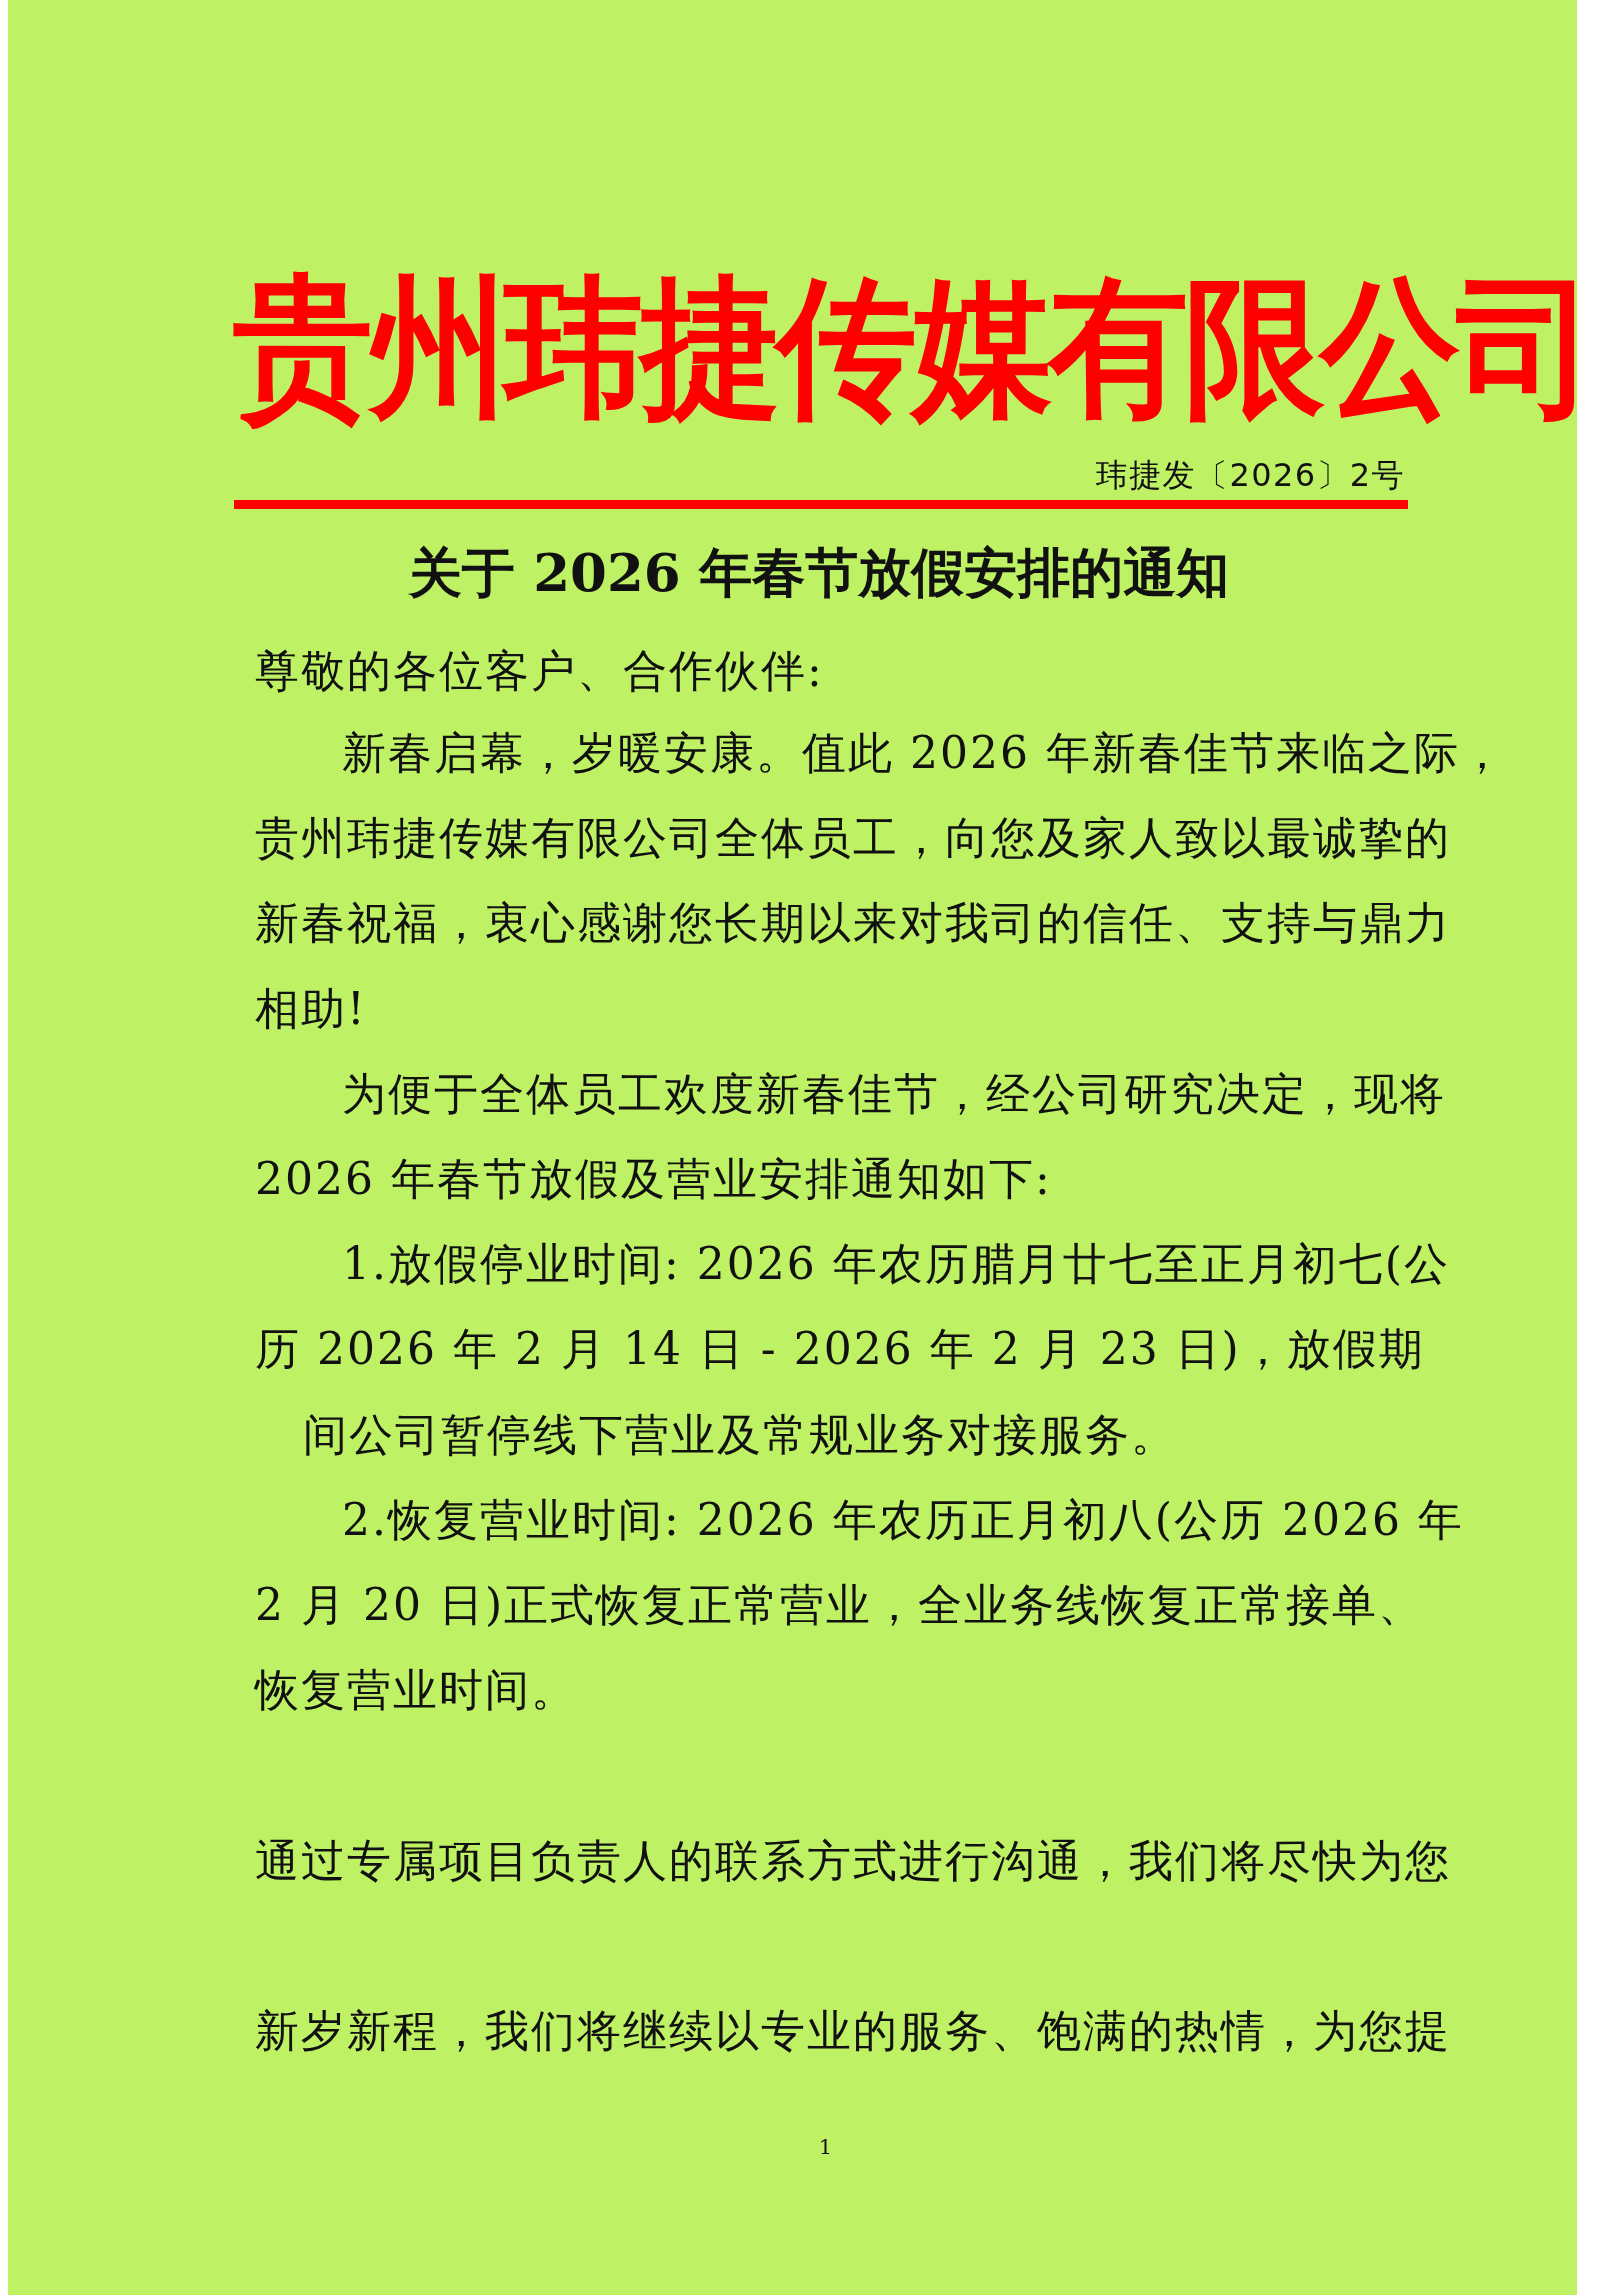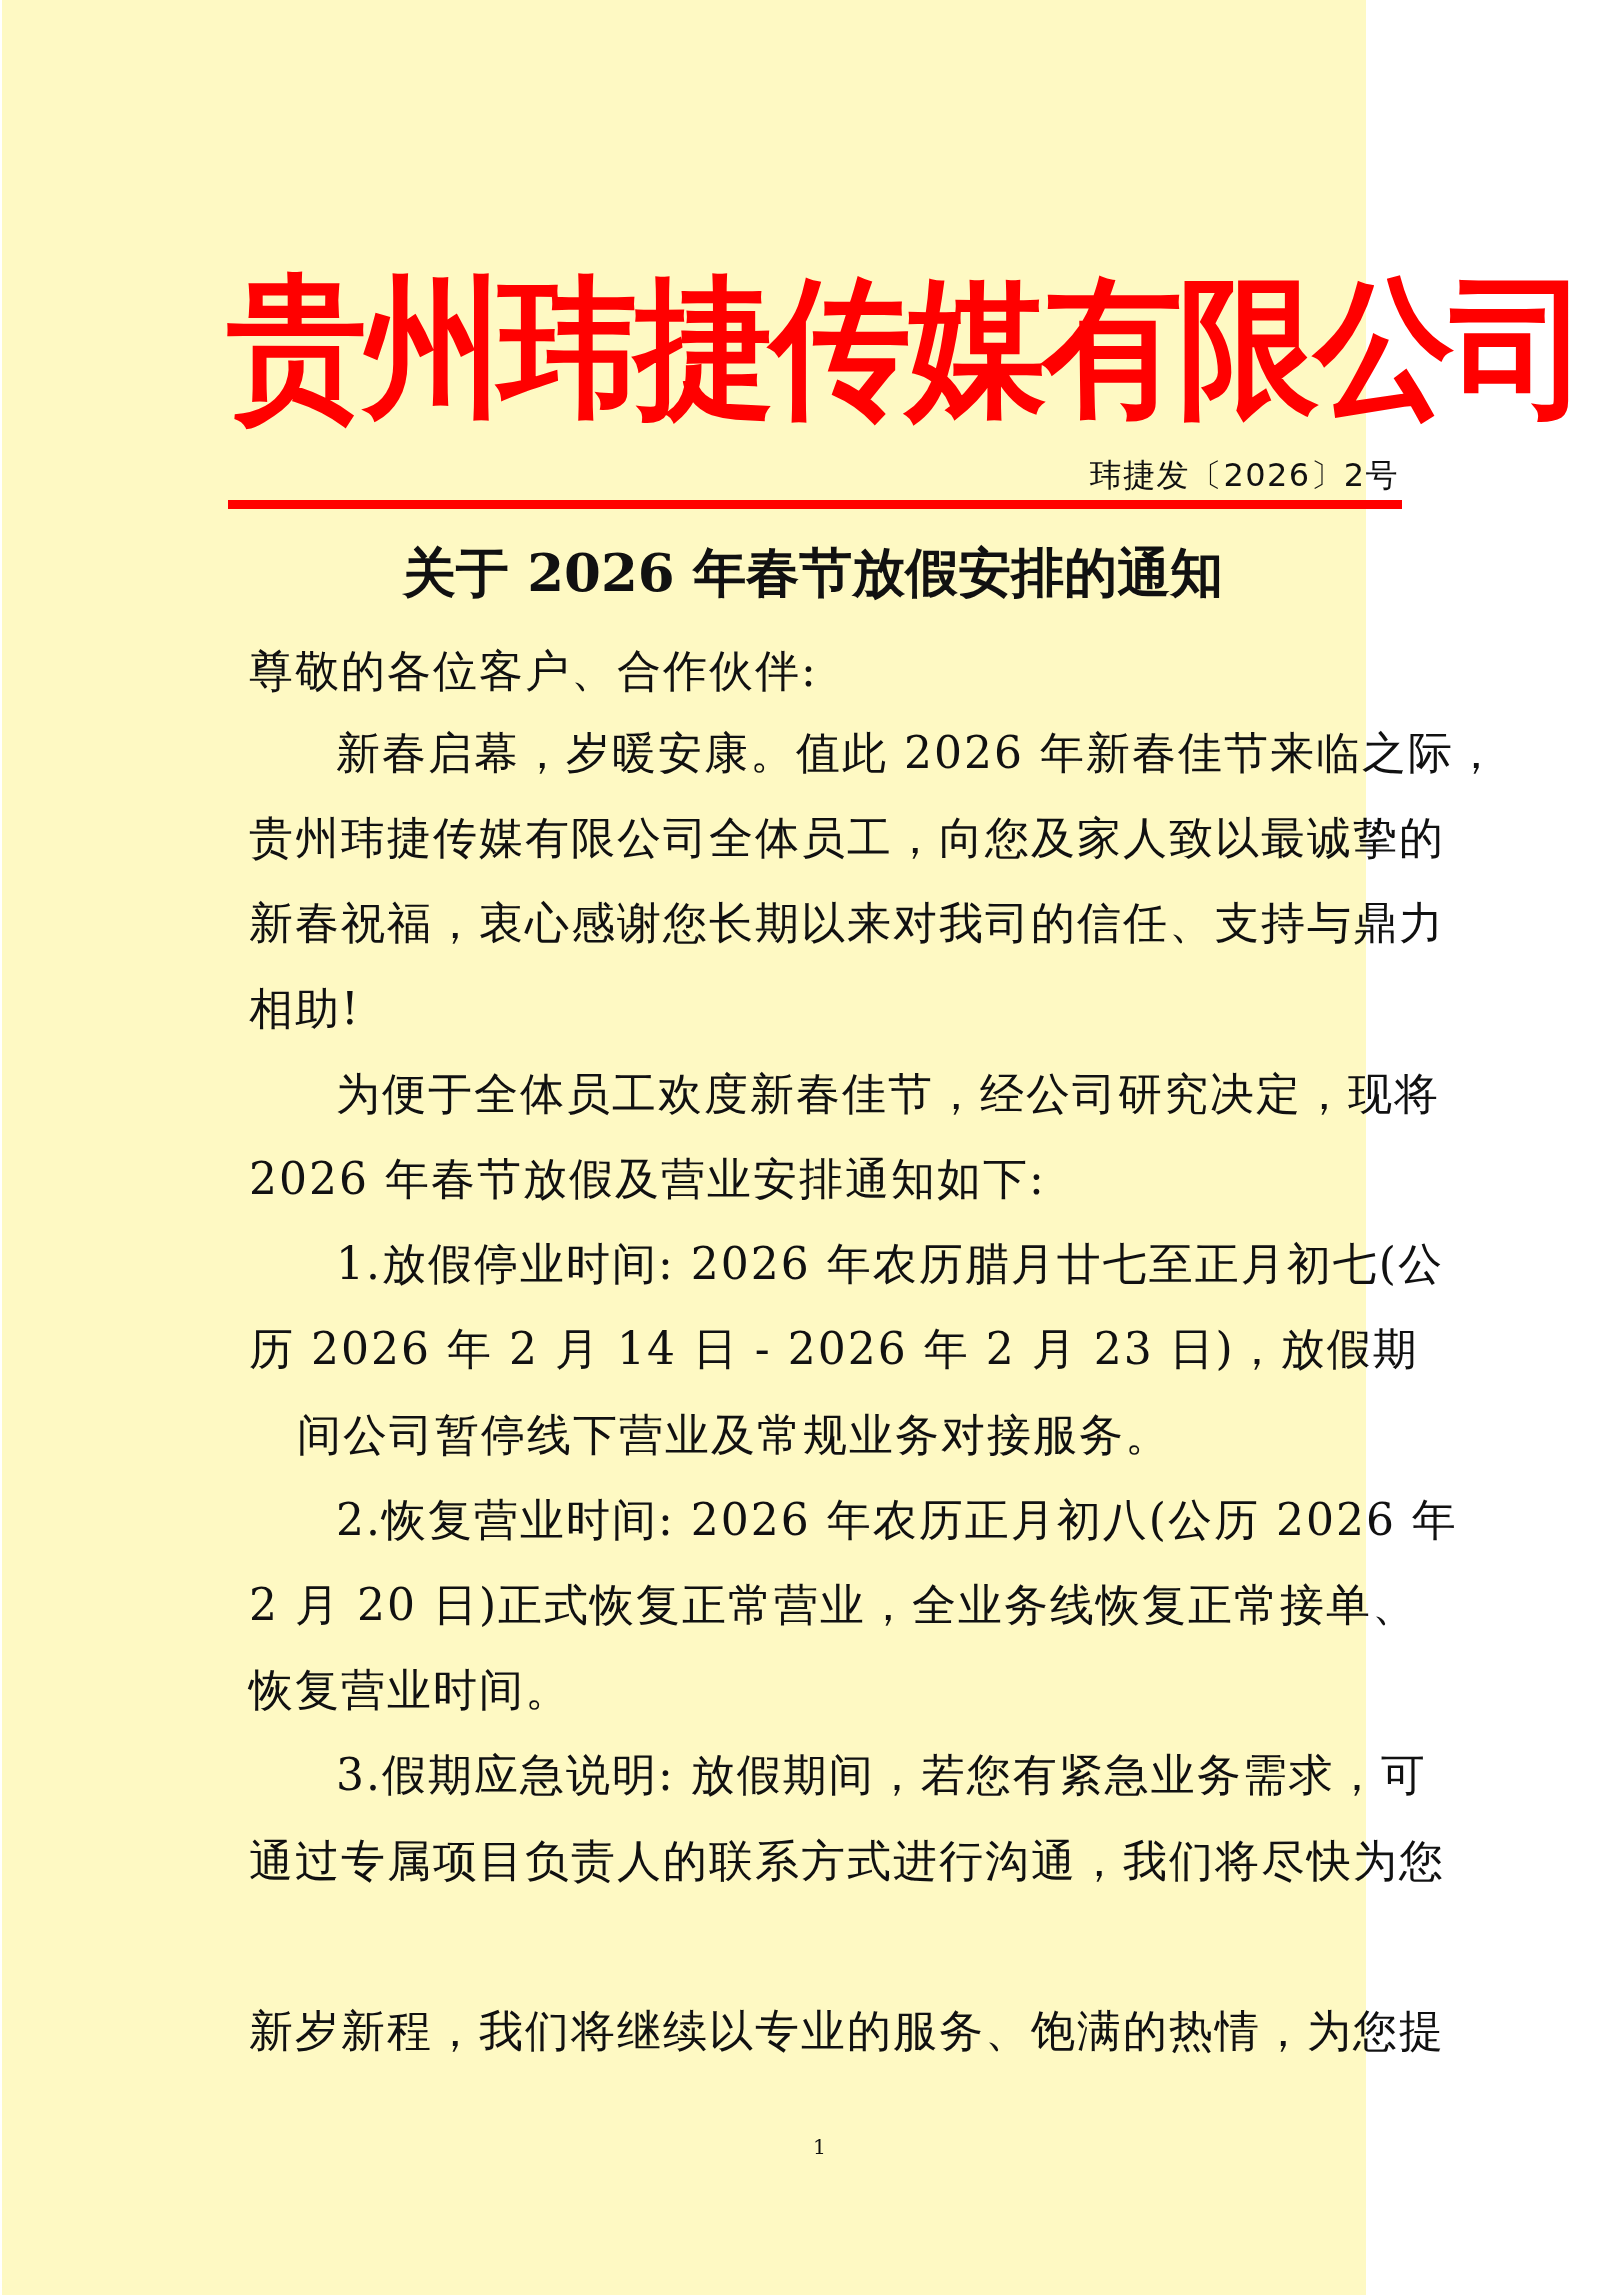--- a/index.html
+++ b/index.html
@@ -5,7 +5,7 @@
     html, body { margin: 0; padding: 0; background: #ffffff; }
     body { width: 1623px; height: 2295px; position: relative; overflow: hidden;
            font-family: "DejaVu Serif", "Liberation Serif", serif; color: #111111; }
-    .page { position: absolute; left: 2px; top: 0; width: 1364px; height: 2295px; background: #fef9c3; }
+    .page { position: absolute; left: 8px; top: 0; width: 1569px; height: 2295px; background: #bef264; }
     .header-title { position: absolute; left: 225px; top: 252px; width: 1172px; height: 191px;
                     text-align: center; color: #ff0000; font-family: "DejaVu Sans", "Liberation Sans", sans-serif;
                     font-weight: bold; font-size: 140px; line-height: 191px; letter-spacing: -4.1px;

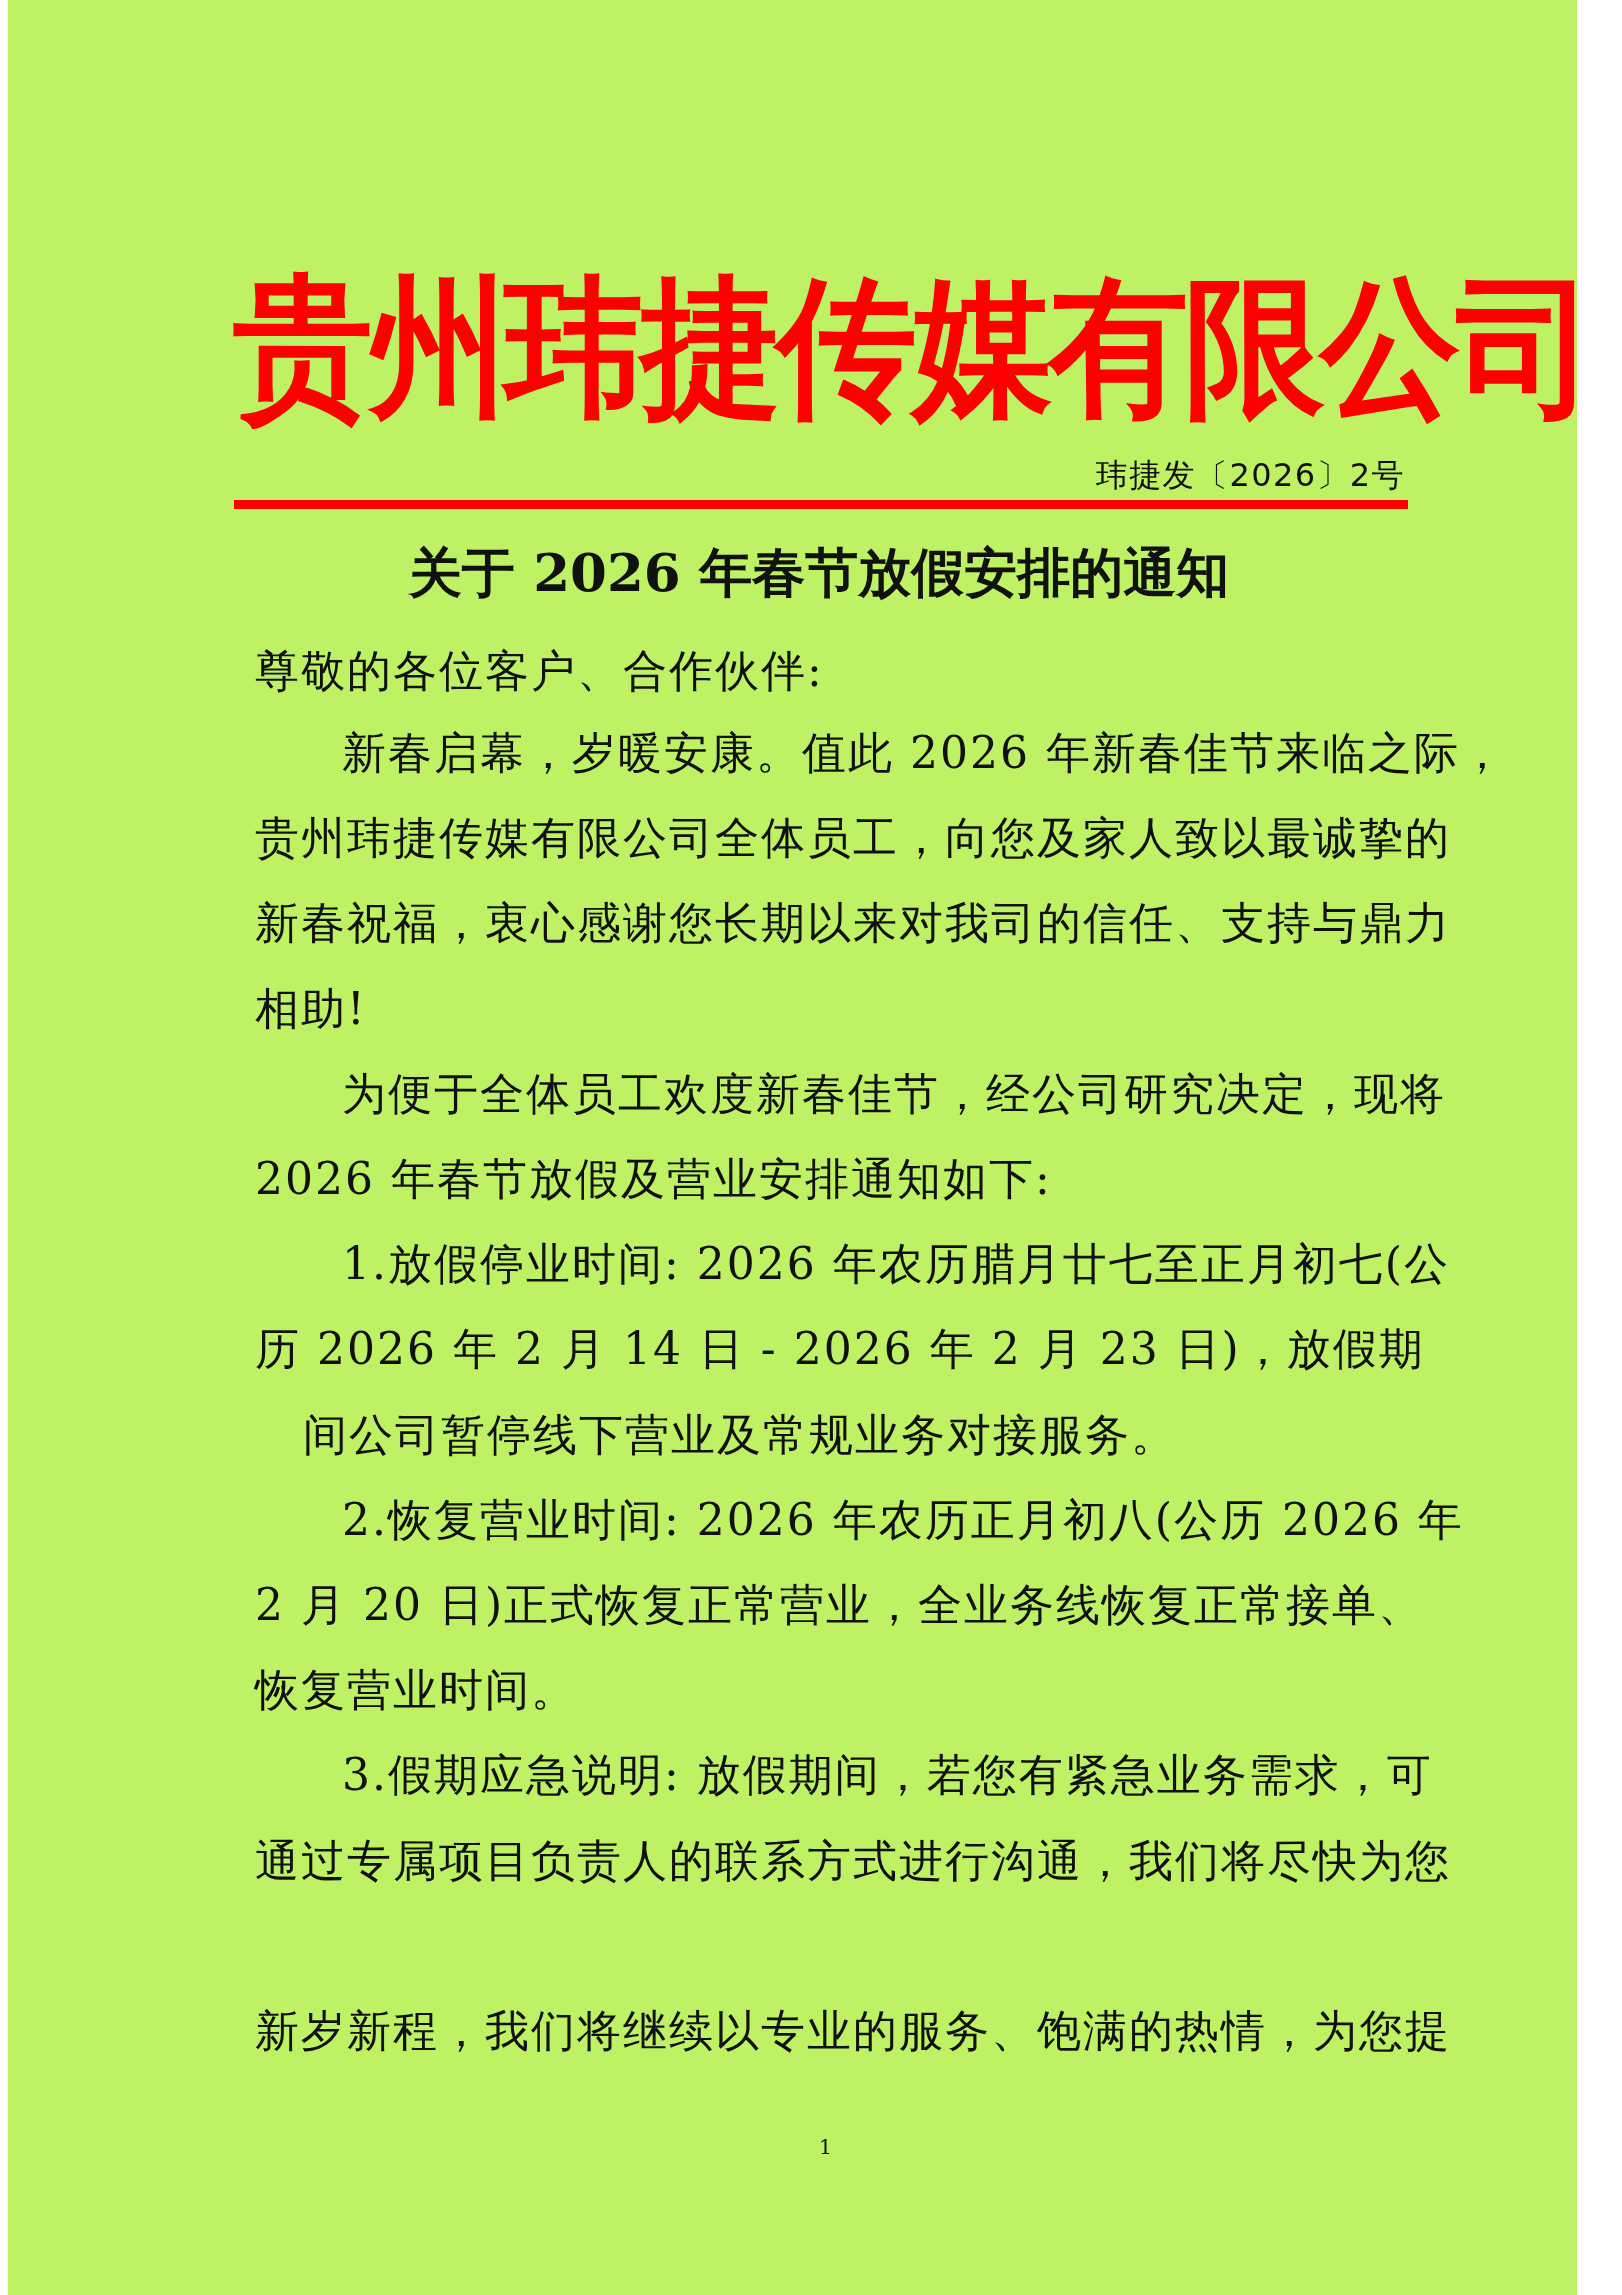--- a/index.html
+++ b/index.html
@@ -51,7 +51,6 @@
   <div class="line" style="top:1571px;">2 月 20 日)正式恢复正常营业，全业务线恢复正常接单、</div>
   <div class="line" style="top:1656px;">恢复营业时间。</div>
 
-  <div class="line indent" style="top:1741px;">3.假期应急说明: 放假期间，若您有紧急业务需求，可</div>
   <div class="line" style="top:1827px;">通过专属项目负责人的联系方式进行沟通，我们将尽快为您</div>
 
   <div class="line" style="top:1997px;">新岁新程，我们将继续以专业的服务、饱满的热情，为您提</div>

